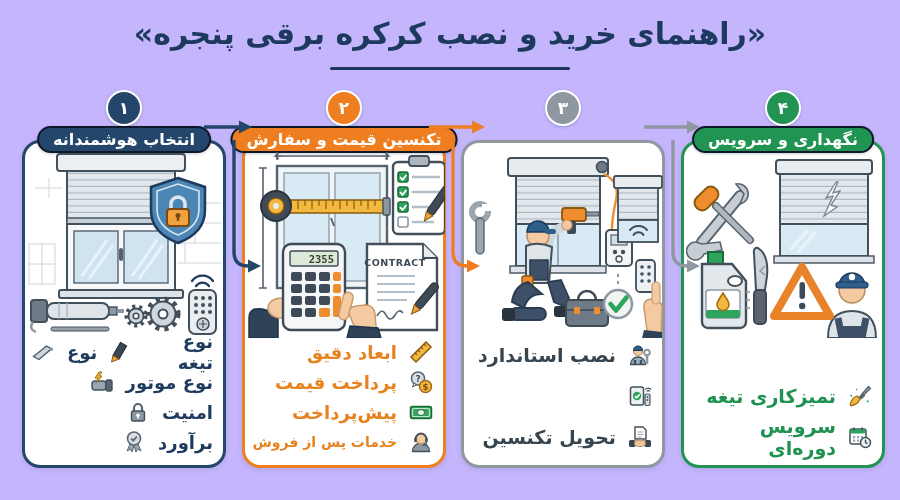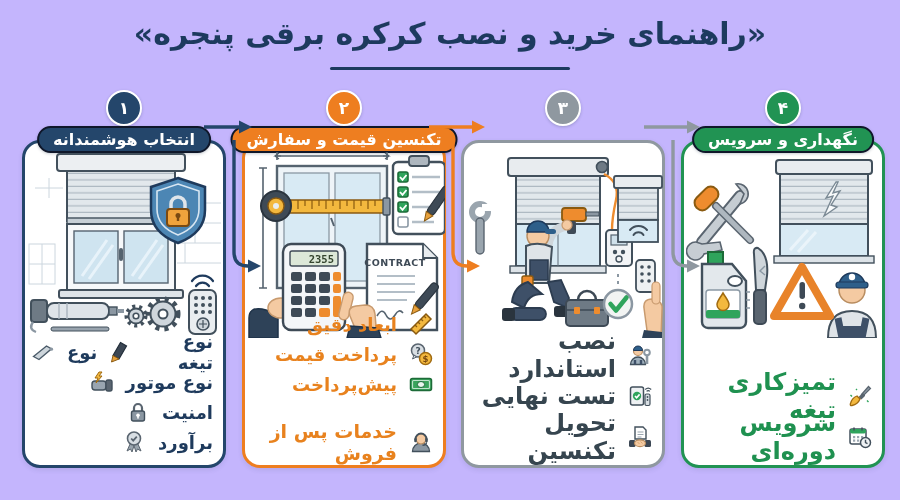--- a/index.html
+++ b/index.html
@@ -31,7 +31,7 @@
         direction:rtl;color:var(--t,#1e3a5c);}
   .rows li{display:flex;align-items:center;justify-content:flex-start;gap:10px;
            height:30px;font-weight:bold;font-size:18px;padding-right:2px;}
-  .rows3 li{height:41px;font-size:24px;}
+  .rows3 li{height:41px;font-size:19px;}
   .rows li.small{font-size:19px;margin-top:28px;}
   .item{display:flex;align-items:center;gap:12px;}
   .icons-right .item{flex-direction:row-reverse;align-items:center;}

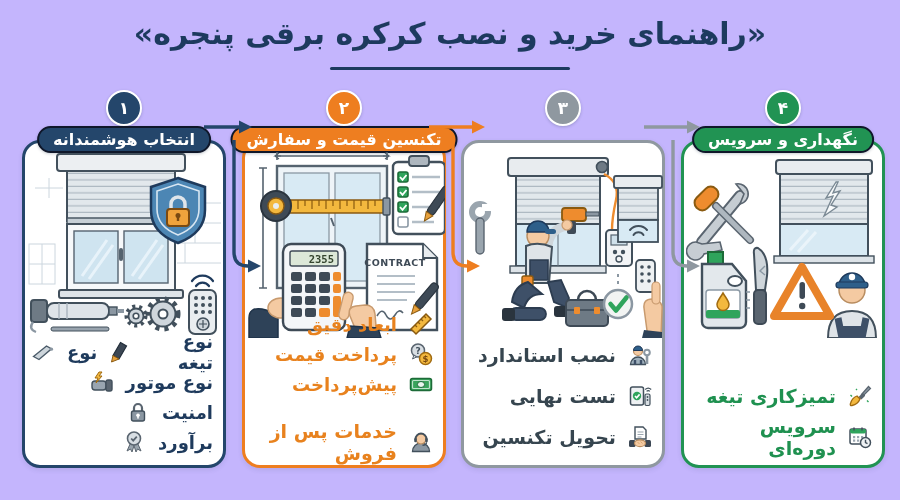--- a/index.html
+++ b/index.html
@@ -460,7 +460,6 @@
         </li>
         <li>
           <span class="item">
-            <span class="lbl">تست نهایی</span>
             <svg class="ic" viewBox="0 0 24 24">
               <use href="#device-check-icon"></use>
             </svg>

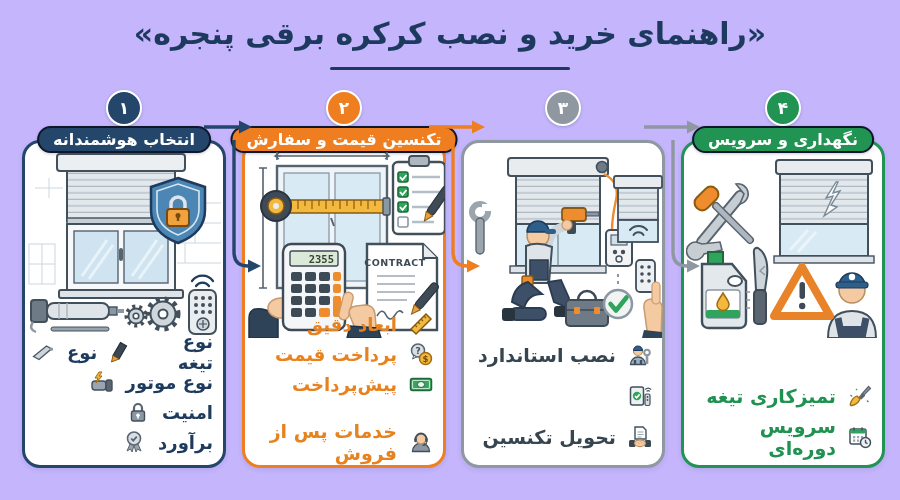--- a/index.html
+++ b/index.html
@@ -32,7 +32,7 @@
   .rows li{display:flex;align-items:center;justify-content:flex-start;gap:10px;
            height:30px;font-weight:bold;font-size:18px;padding-right:2px;}
   .rows3 li{height:41px;font-size:19px;}
-  .rows li.small{font-size:19px;margin-top:28px;}
+  .rows li.small{font-size:14px;}
   .item{display:flex;align-items:center;gap:12px;}
   .icons-right .item{flex-direction:row-reverse;align-items:center;}
   .ic{width:24px;height:24px;flex:0 0 auto;}

